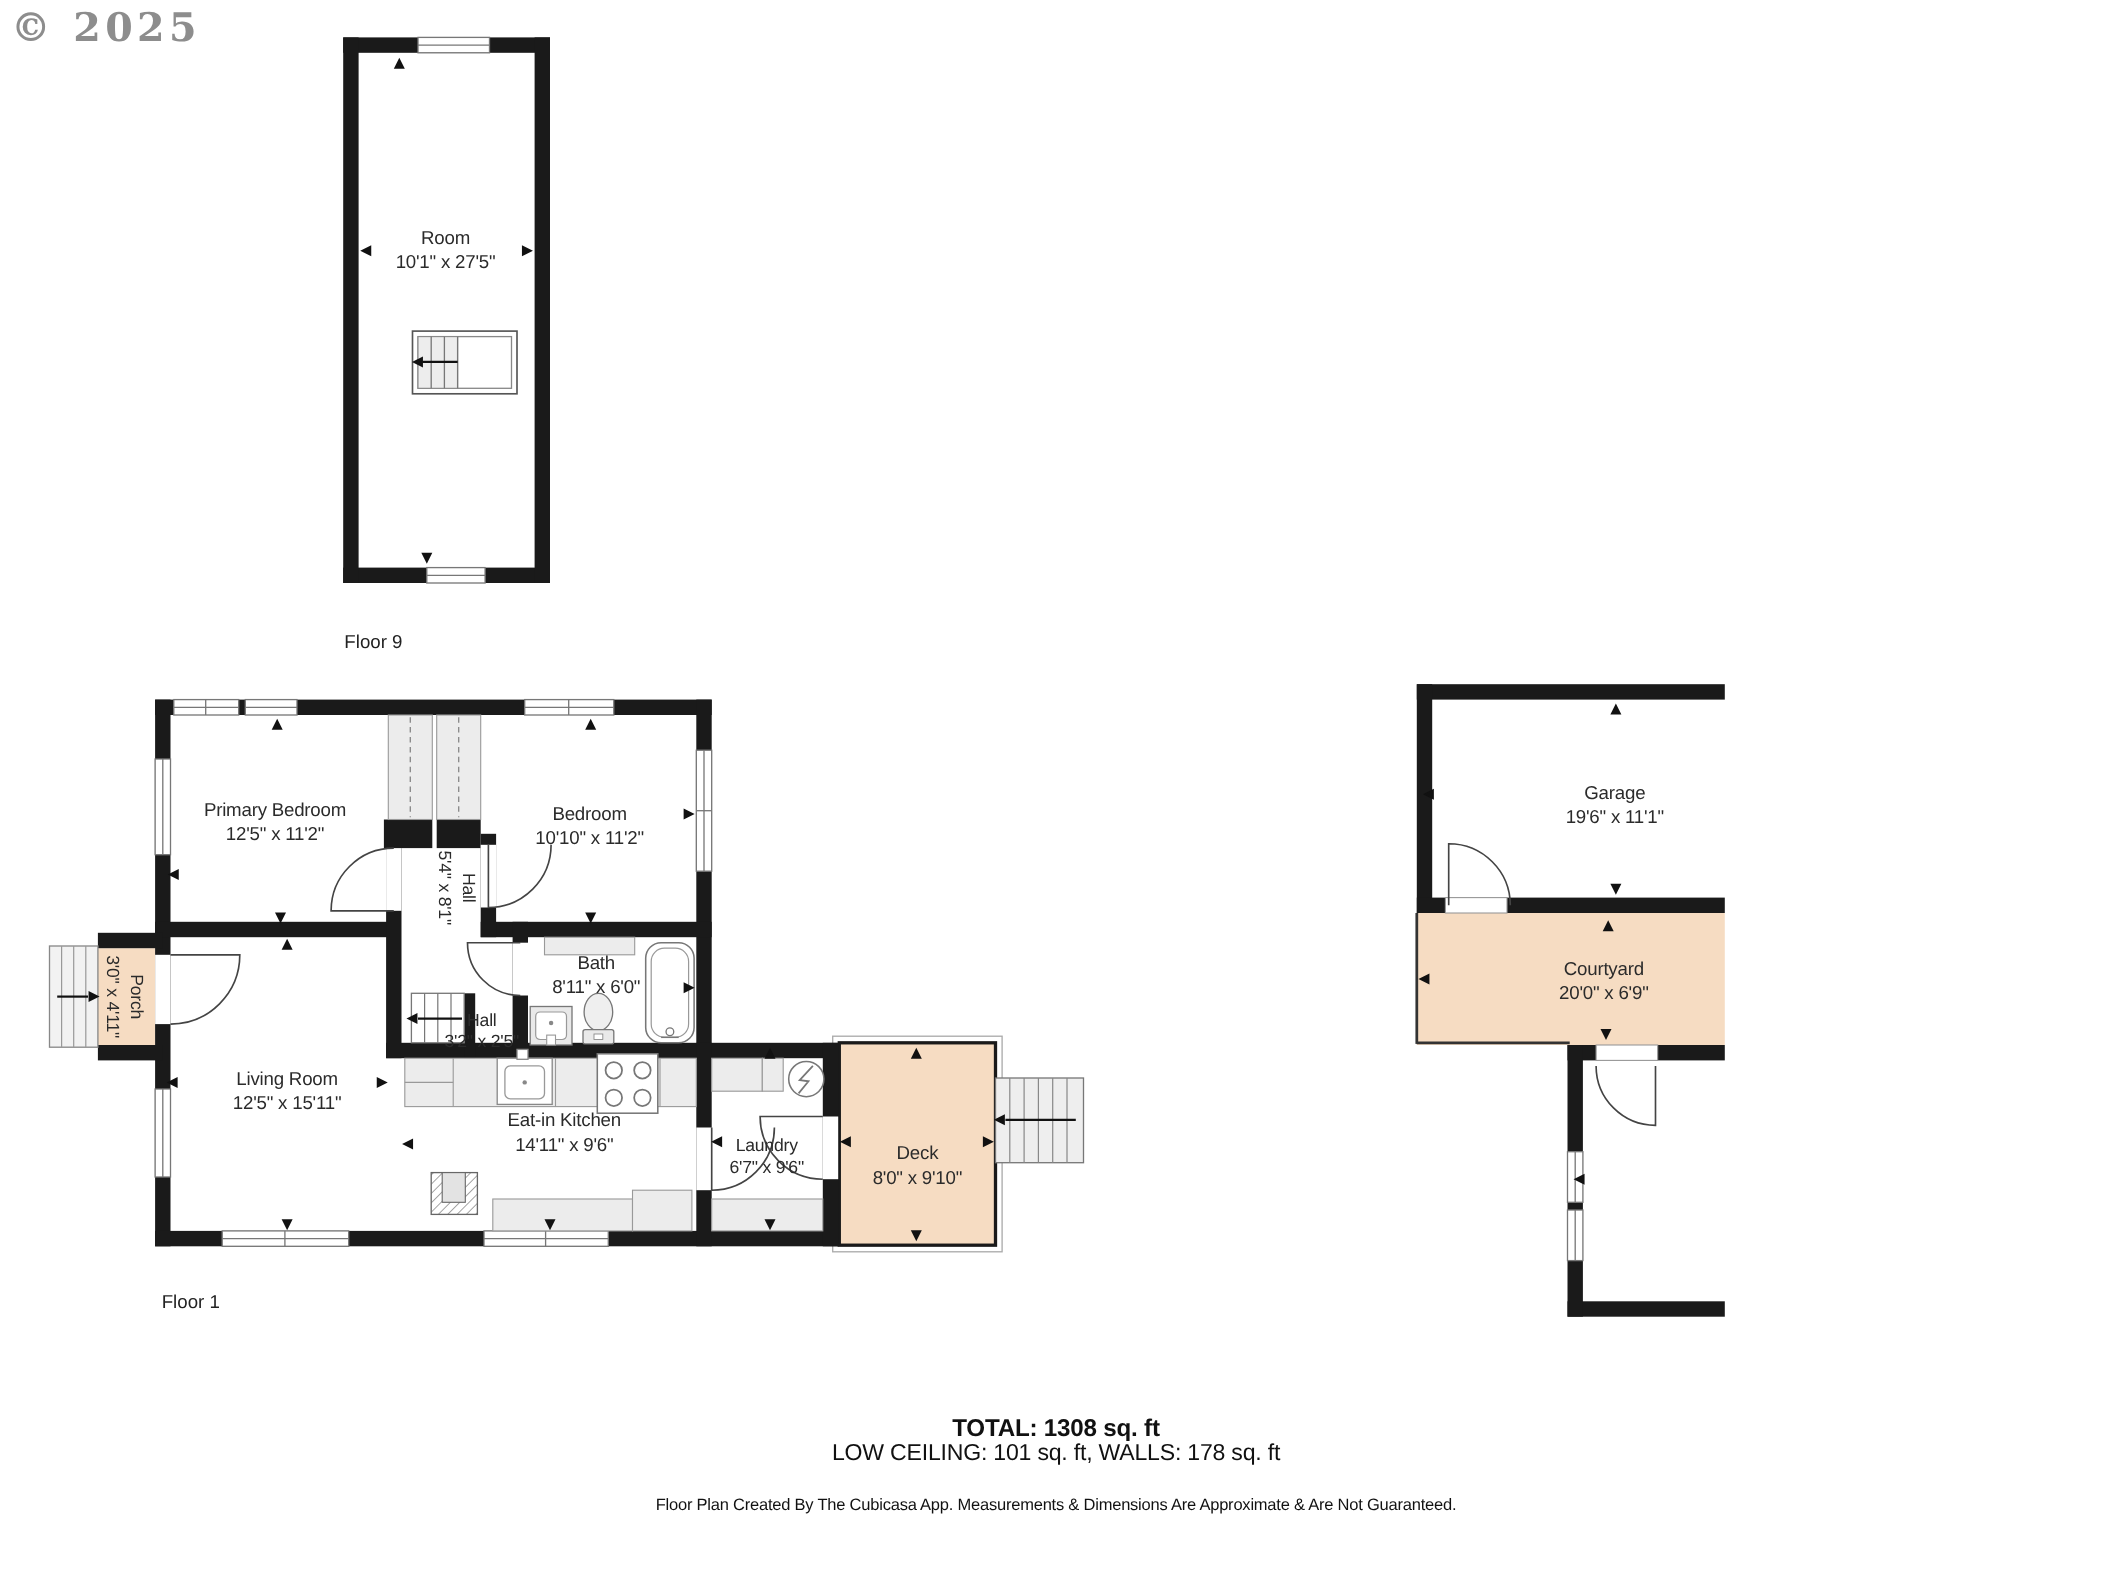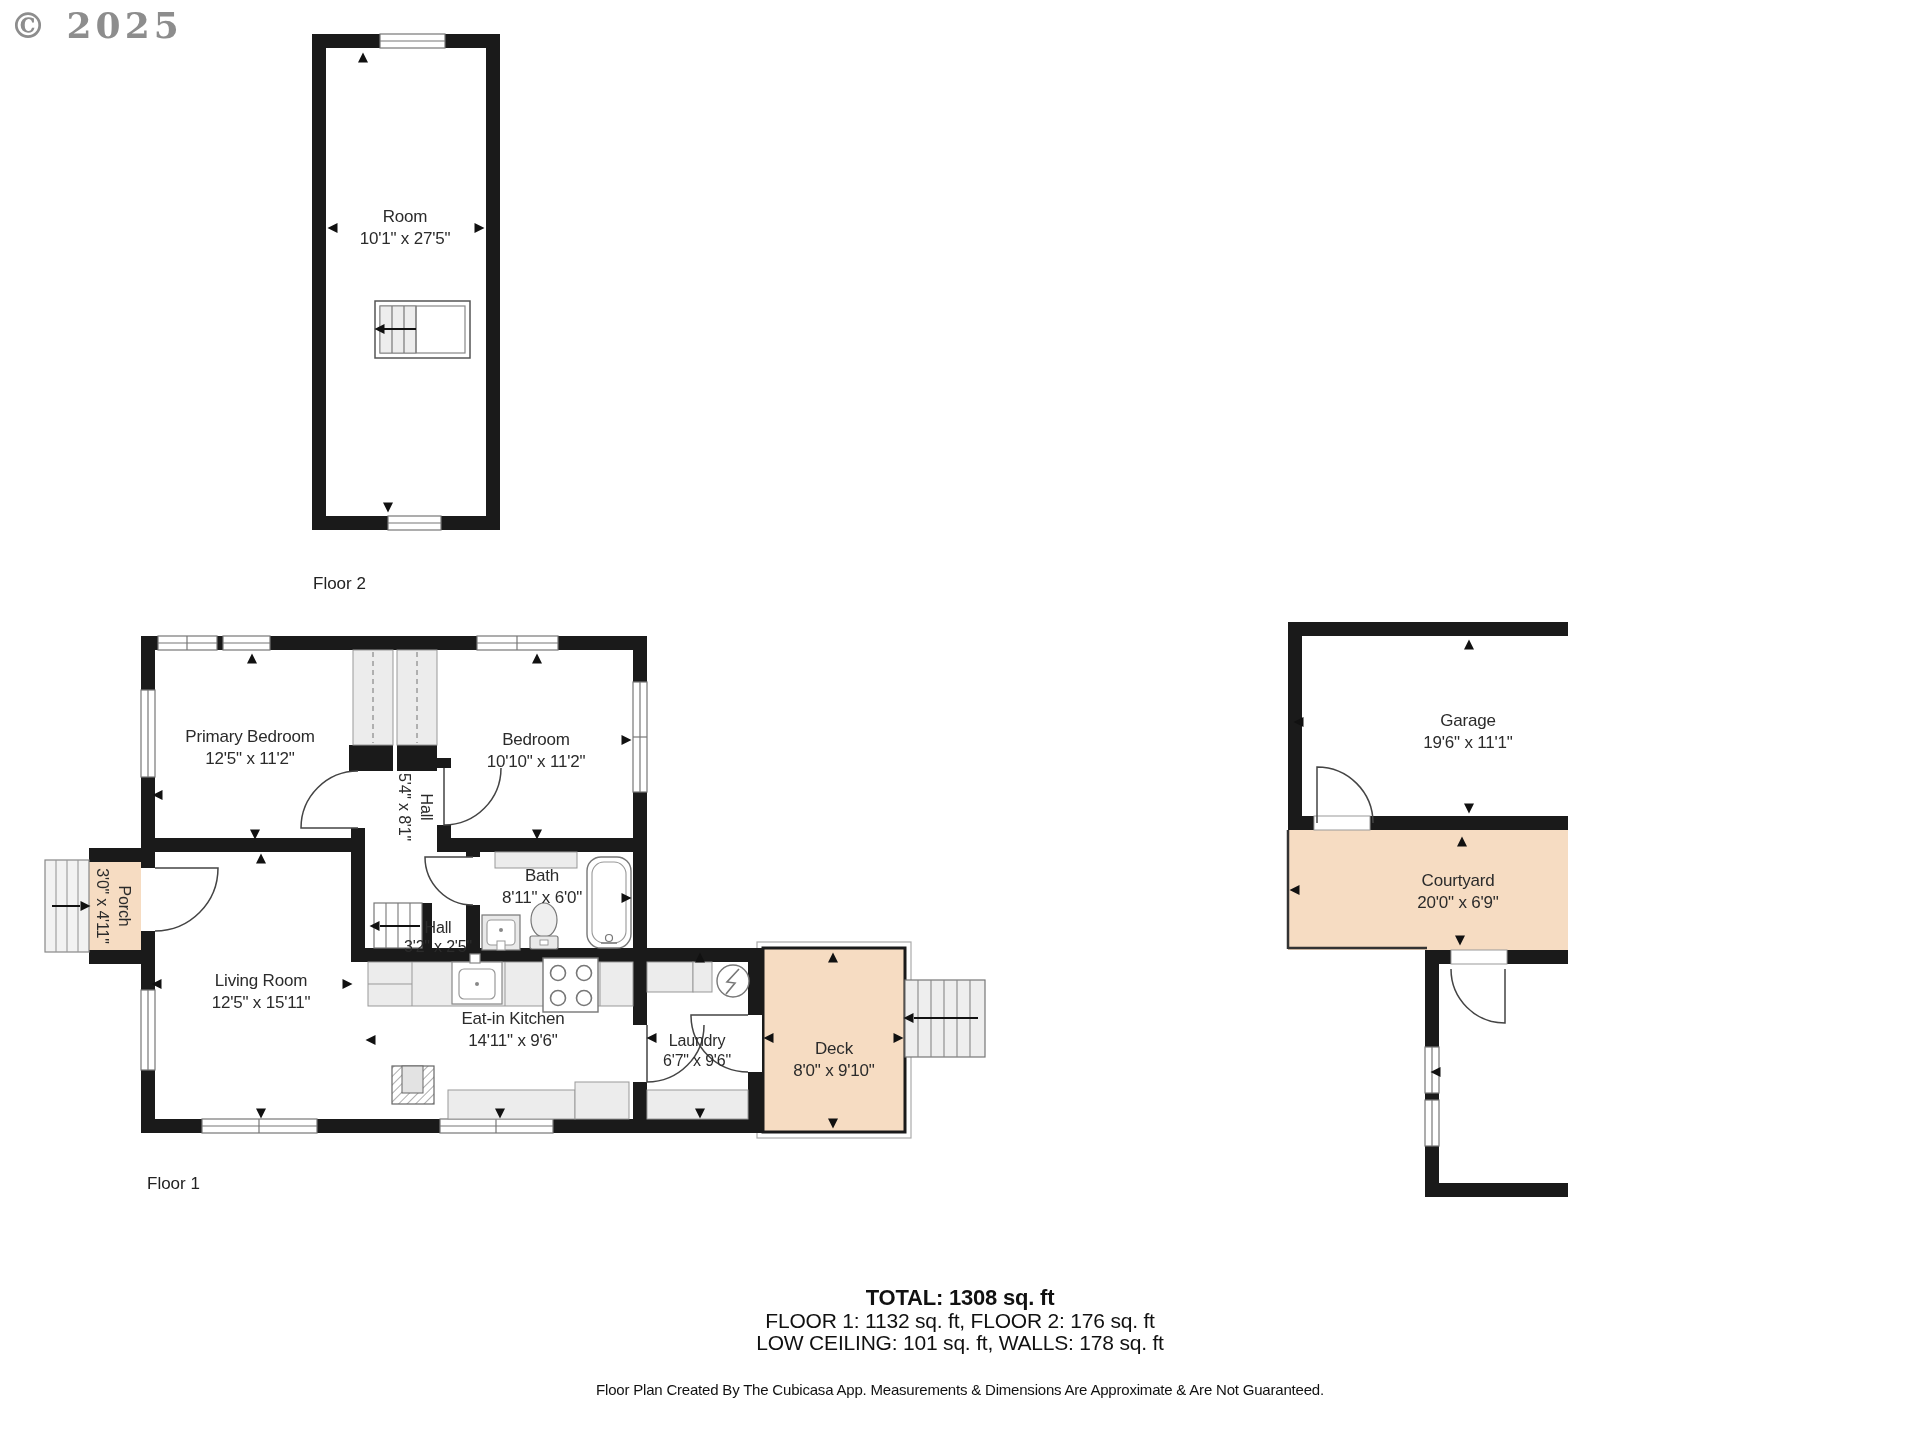--- a/index.html
+++ b/index.html
@@ -385,7 +385,7 @@
     </g>
   </svg>
 
-  <div id="floor2-label" class="floor-label">Floor 2</div>
+  <div id="floor2-label" class="floor-label">Floor 9</div>
   <div id="floor1-label" class="floor-label">Floor 1</div>
 
   <div id="summary">

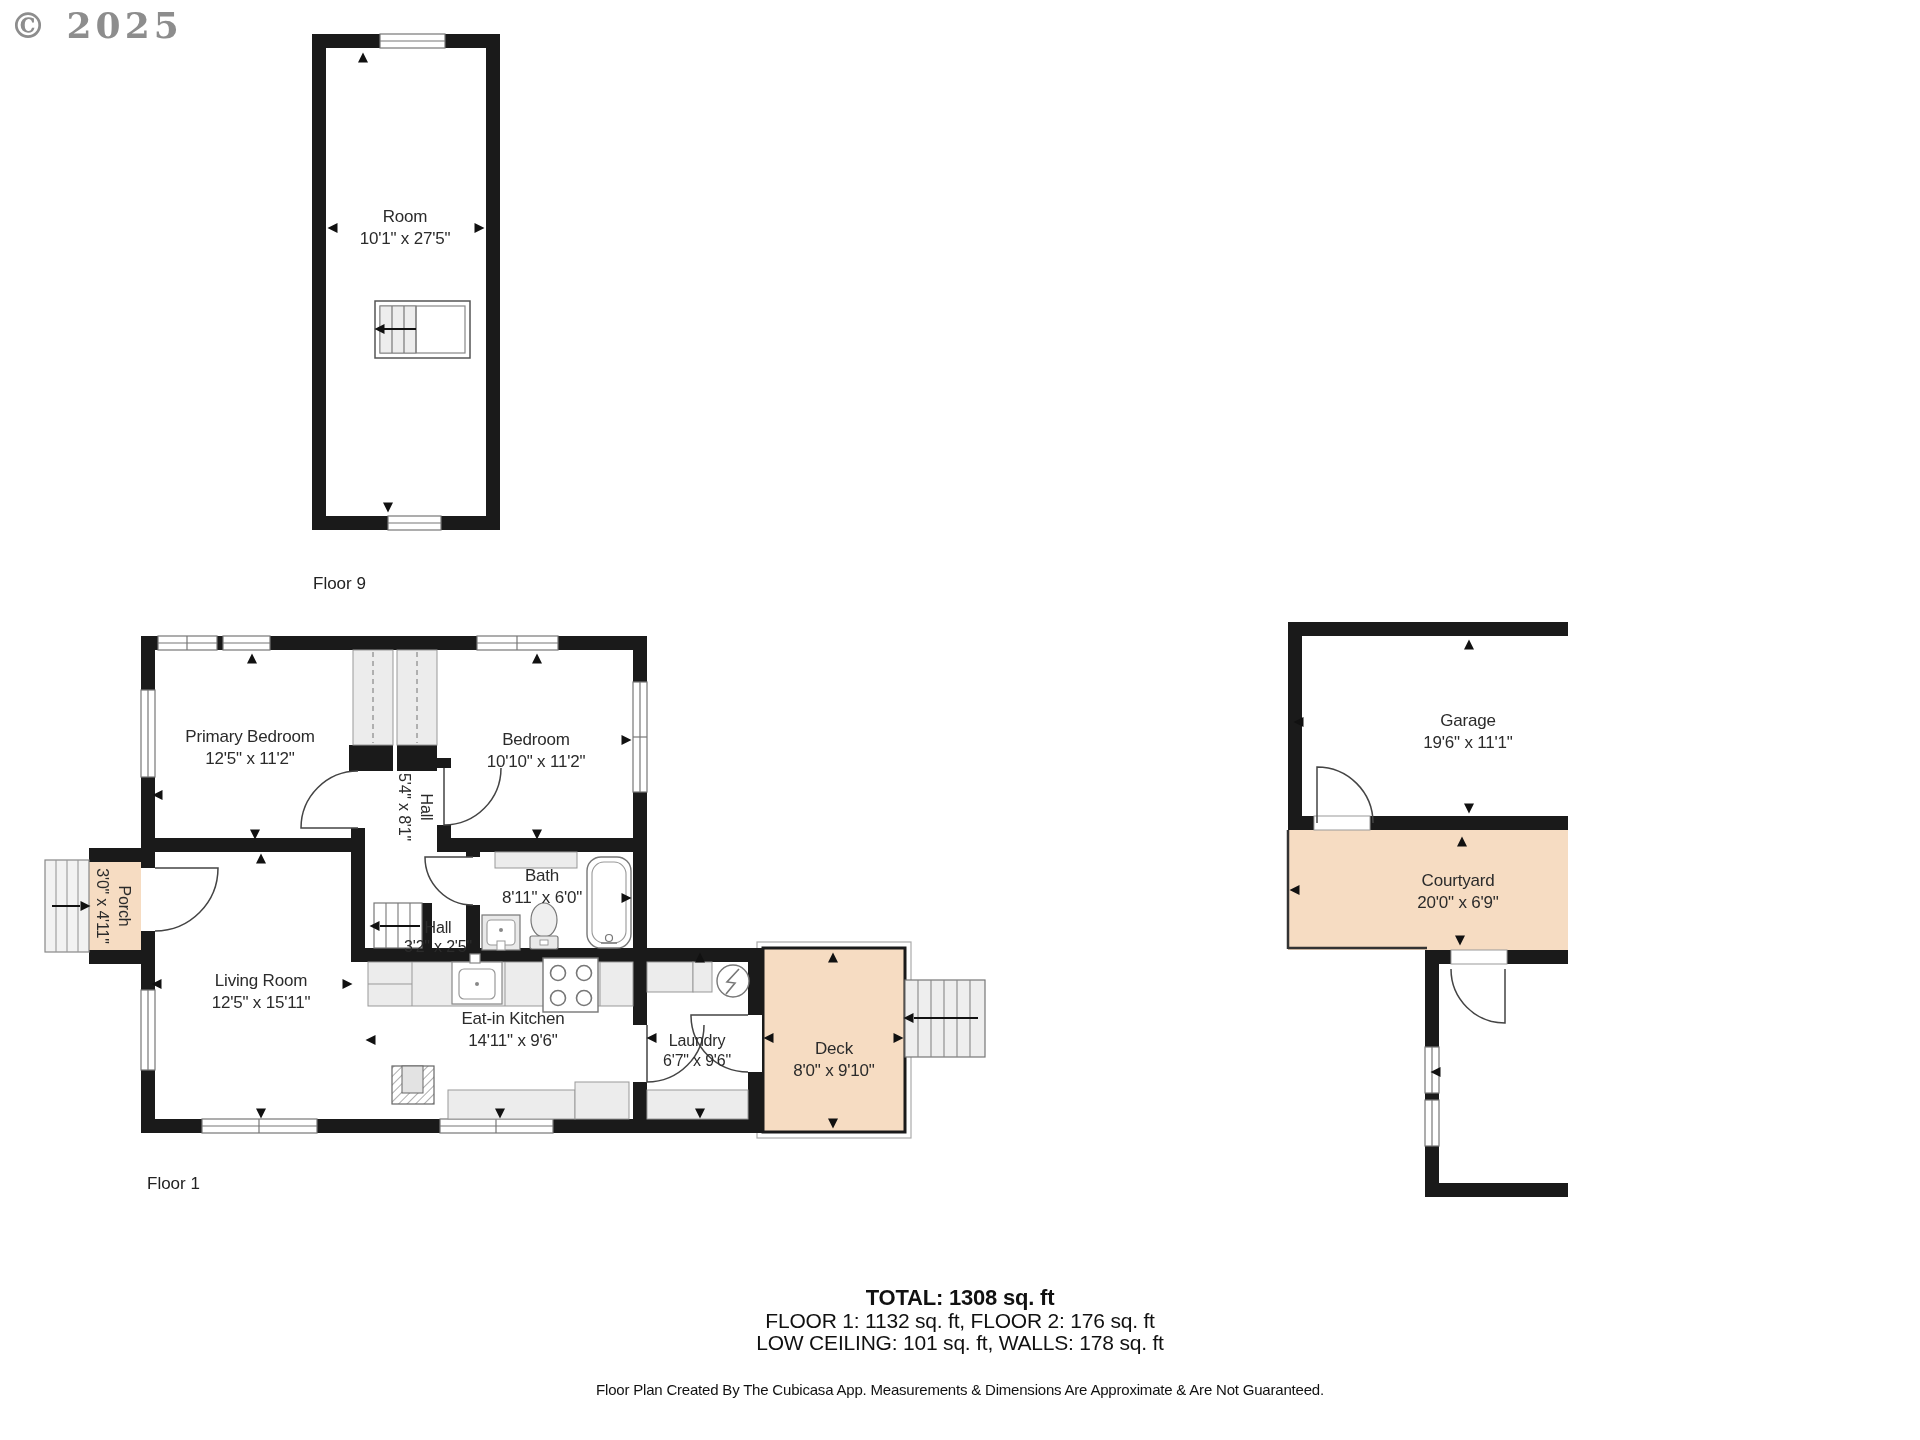--- a/index.html
+++ b/index.html
@@ -390,7 +390,6 @@
 
   <div id="summary">
     <div class="ln bold">TOTAL: 1308 sq. ft</div>
-    <div class="ln">FLOOR 1: 1132 sq. ft, FLOOR 2: 176 sq. ft</div>
     <div class="ln">LOW CEILING: 101 sq. ft, WALLS: 178 sq. ft</div>
     <div id="disclaimer">Floor Plan Created By The Cubicasa App. Measurements &amp; Dimensions Are Approximate &amp; Are Not Guaranteed.</div>
   </div>

